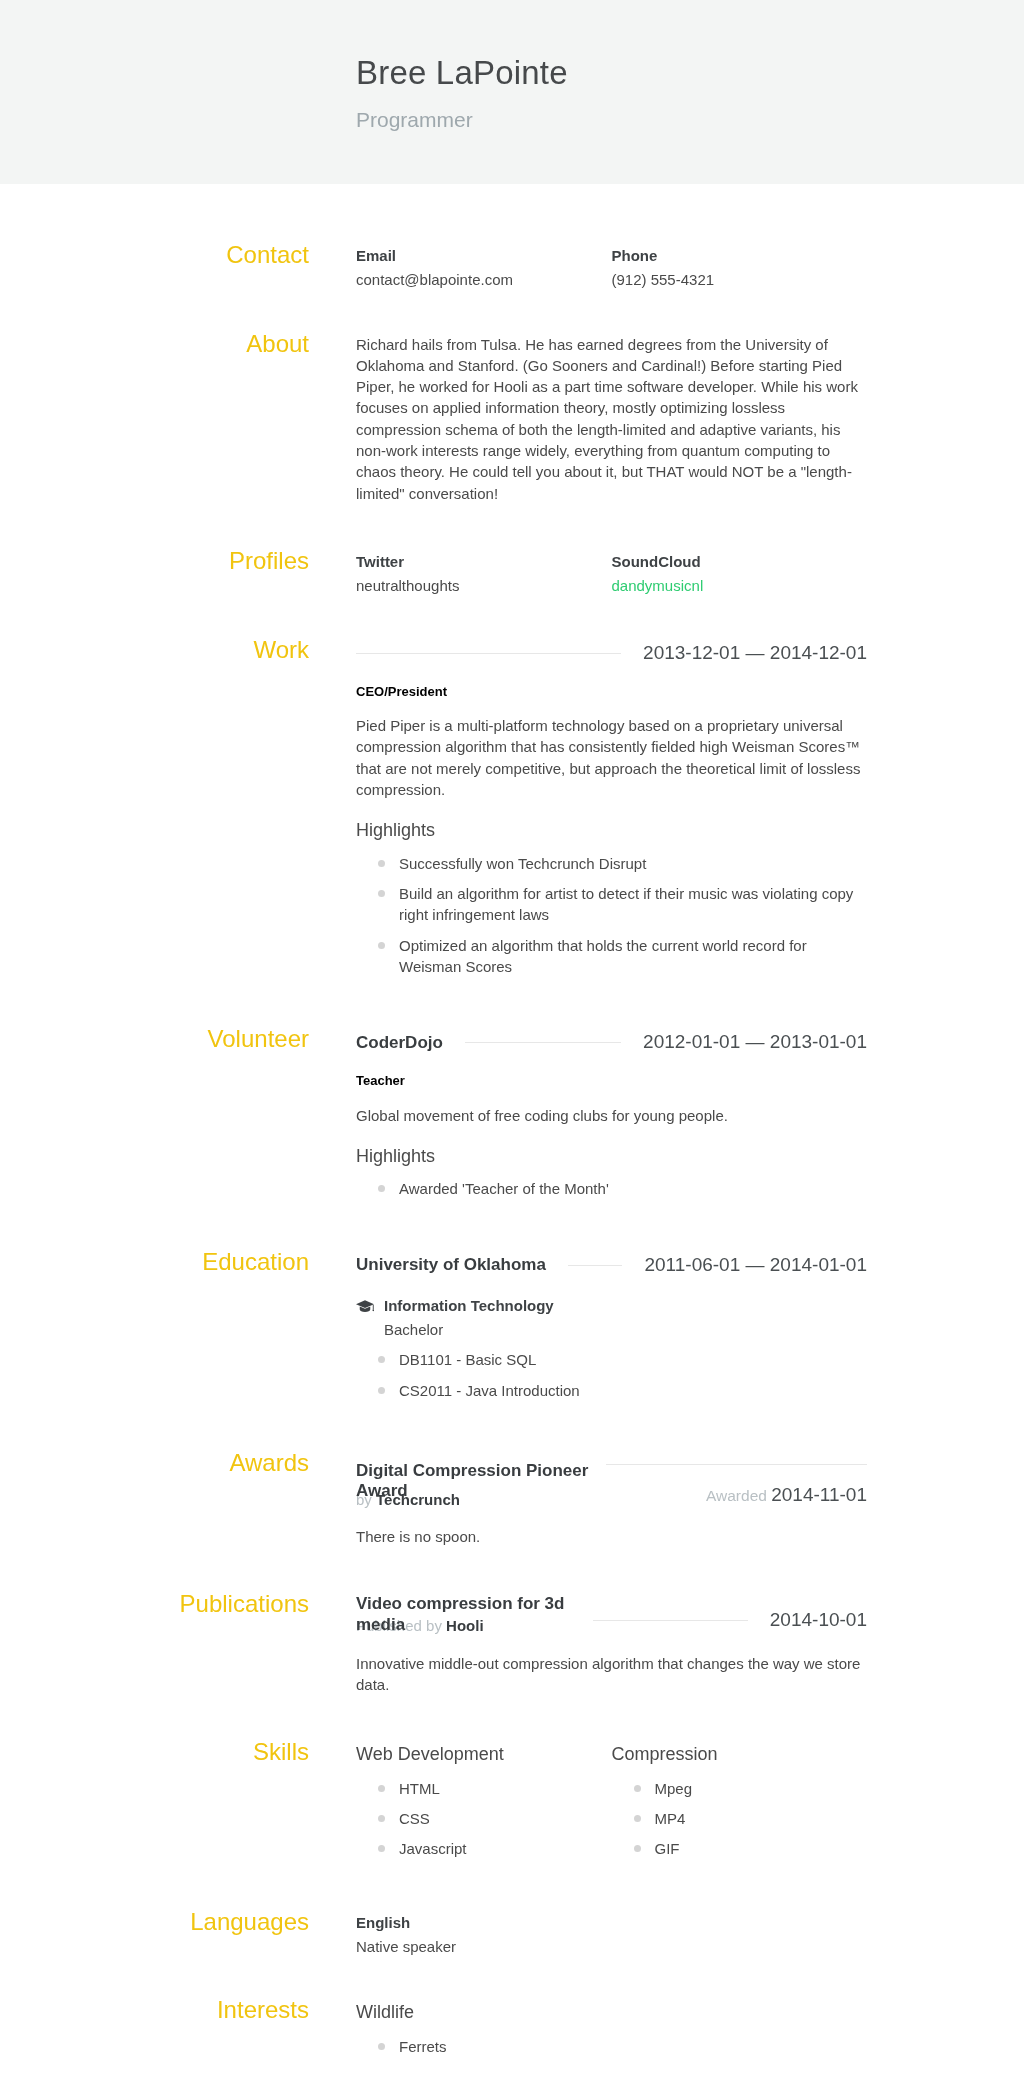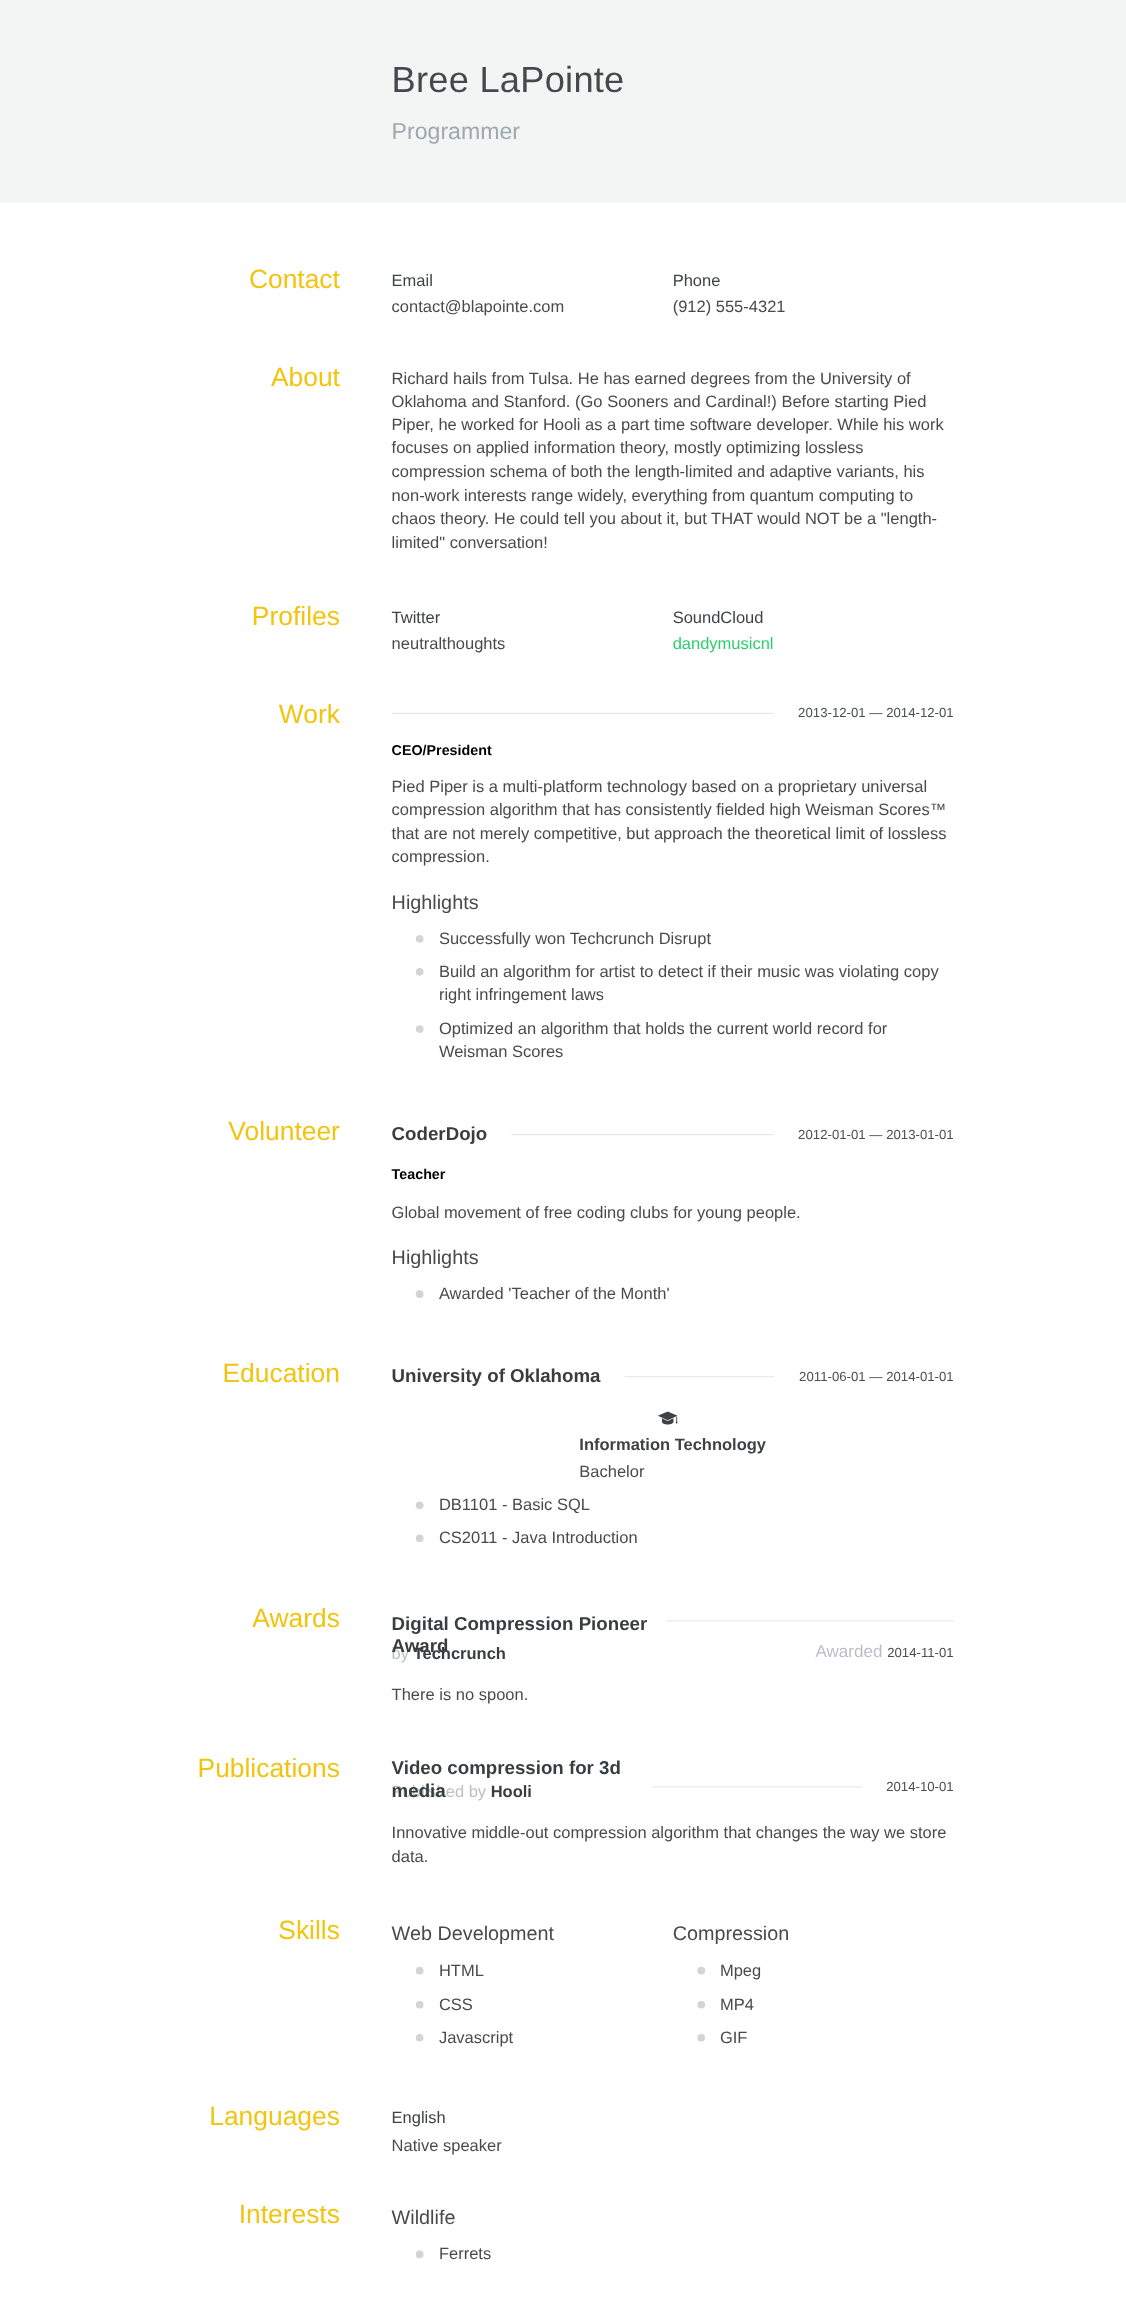--- a/index.html
+++ b/index.html
@@ -28,7 +28,7 @@
   .sec-content { flex: 1; min-width: 0; padding-top: 5px; }
 
   .grid2 { display: grid; grid-template-columns: 1fr 1fr; }
-  .mini-label { font-weight: normal; color: #3e4245; margin-bottom: 3px; font-size: 15px; }
+  .mini-label { font-weight: bold; color: #3e4245; margin-bottom: 3px; font-size: 15px; }
   .mini-value { color: #4a4a4a; font-size: 15px; }
   a.green-link { color: #2ecc71; text-decoration: none; }
 

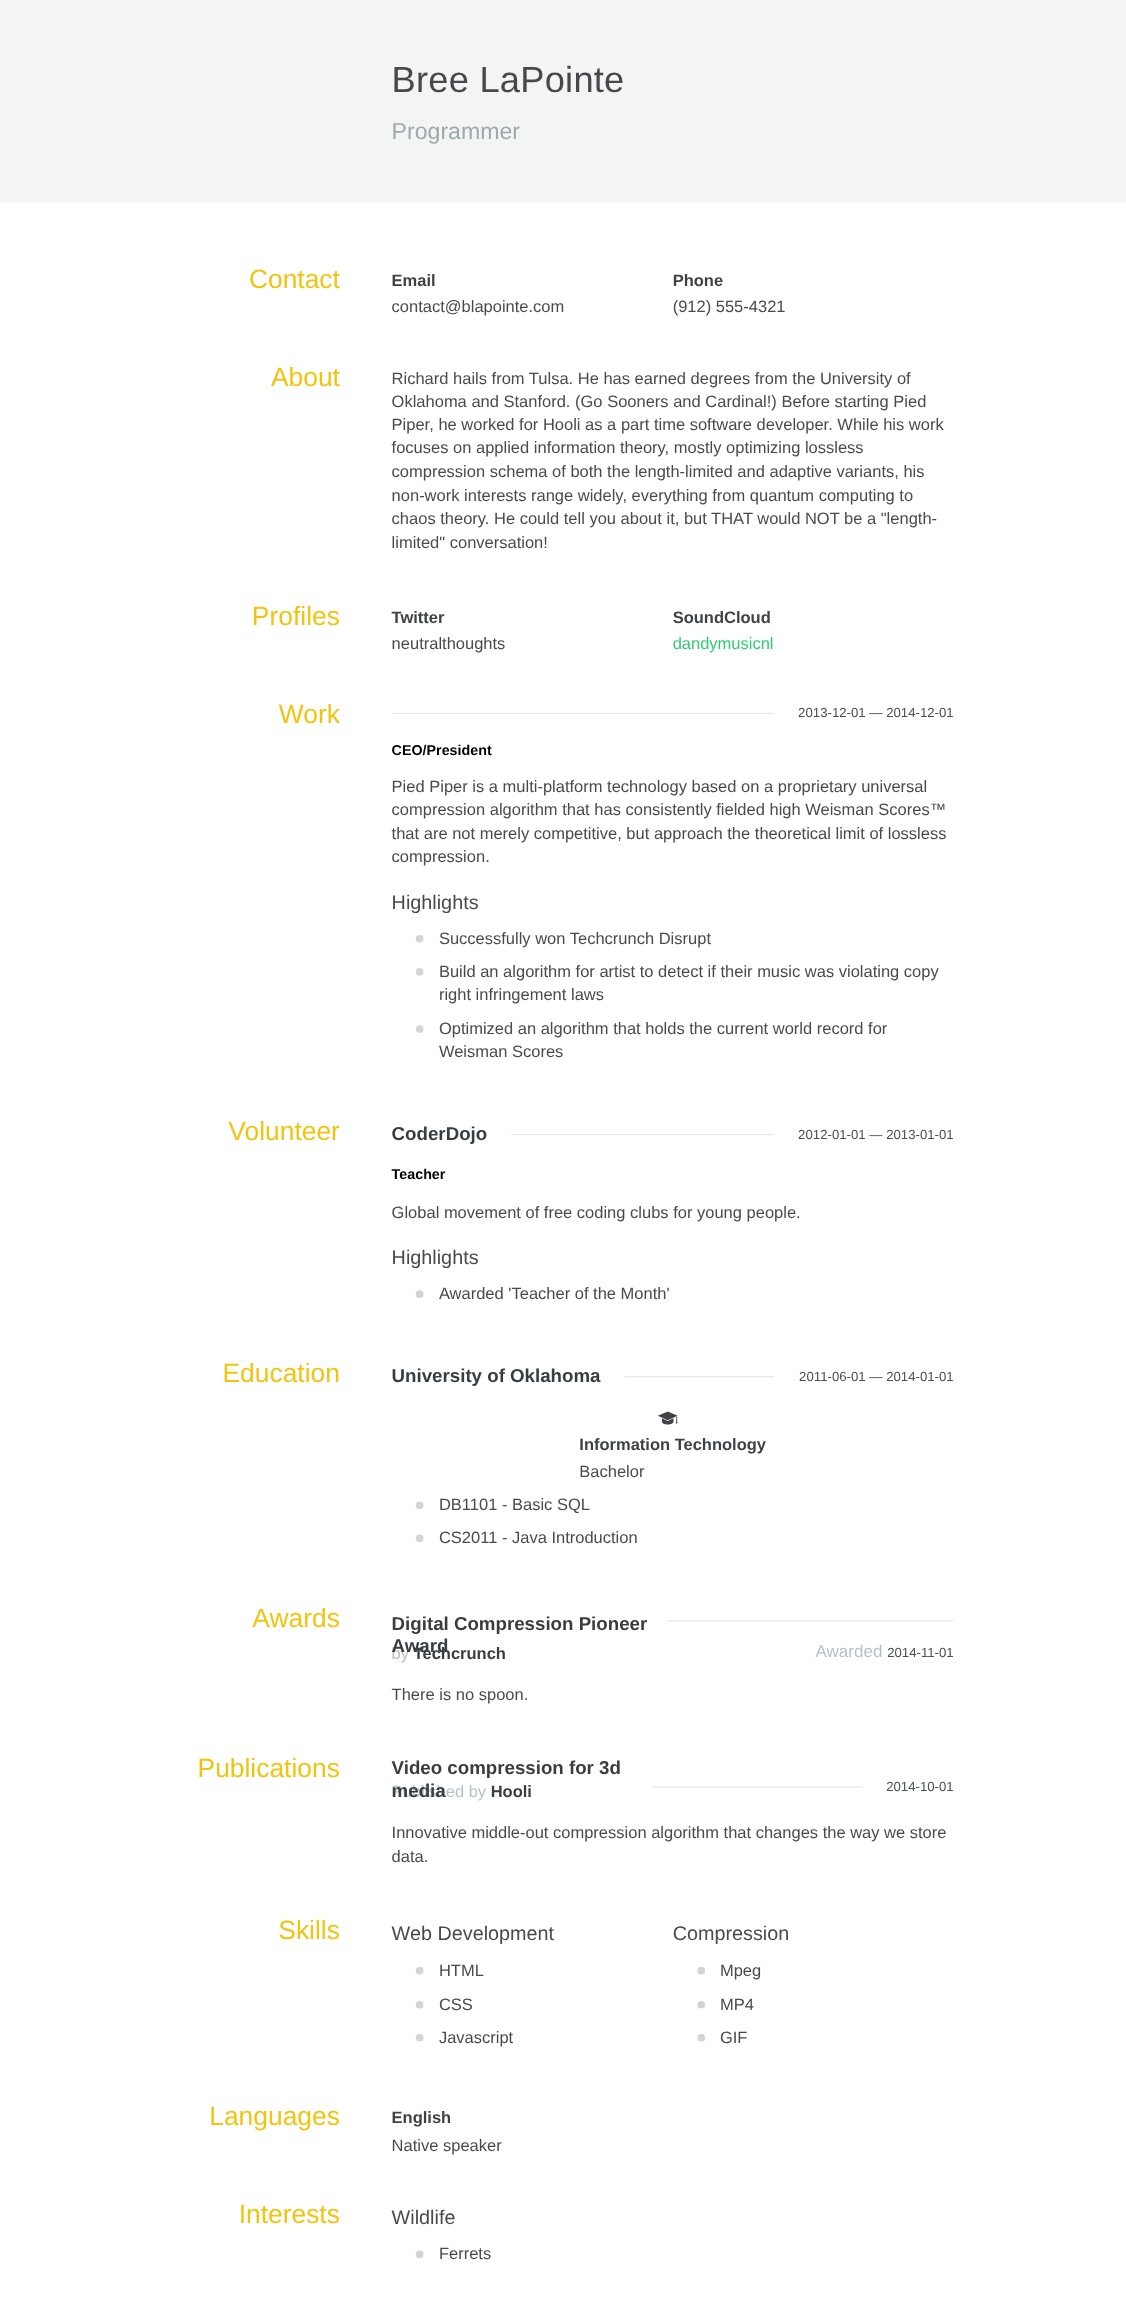--- a/index.html
+++ b/index.html
@@ -36,7 +36,7 @@
   .entry-head { display: flex; align-items: center; margin-bottom: 16px; }
   .entry-name { font-size: 17px; font-weight: bold; color: #393d40; white-space: nowrap; }
   .line { flex: 1; height: 1px; background: #e7e7e7; margin: 0 22px; }
-  .date { white-space: nowrap; font-size: 12px; color: #4a4f52; }
+  .date { white-space: nowrap; font-size: 19px; color: #4a4f52; }
 
   .position { font-weight: bold; color: #000000; font-size: 13px; margin-bottom: 14px; }
   .summary { margin-bottom: 4px; }

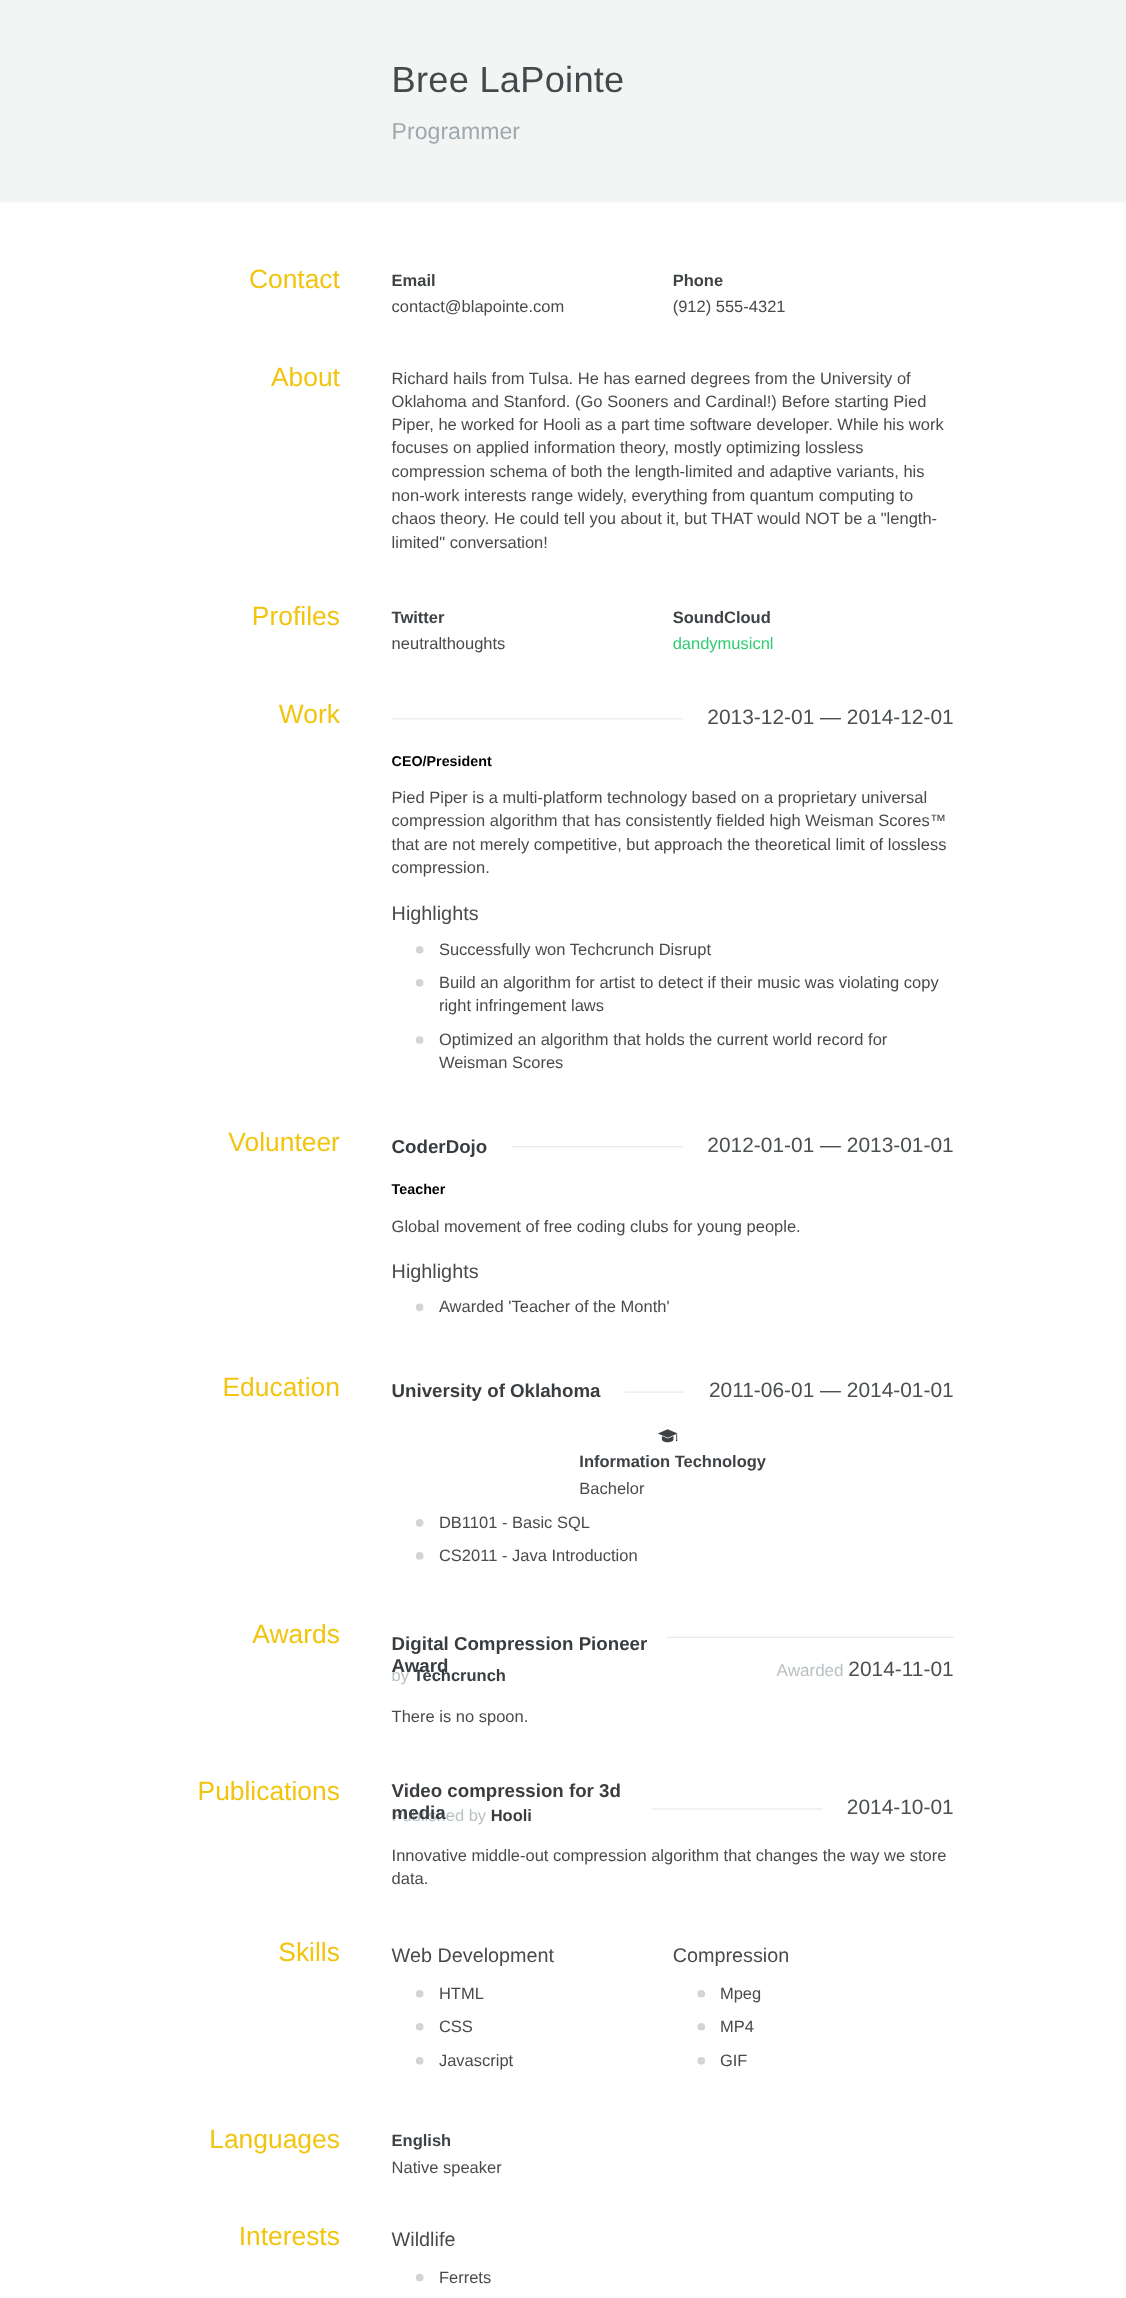--- a/index.html
+++ b/index.html
@@ -50,7 +50,7 @@
   }
 
   
-  .edu-row { display: flex; align-items: center; margin-bottom: 2px; flex-direction: column; }
+  .edu-row { display: flex; align-items: flex-start; margin-bottom: 2px; }
   .edu-icon { margin: 3px 10px 0 0; flex: 0 0 auto; }
   .edu-area { font-weight: bold; color: #3e4245; }
   .edu-degree { margin-top: 3px; }

